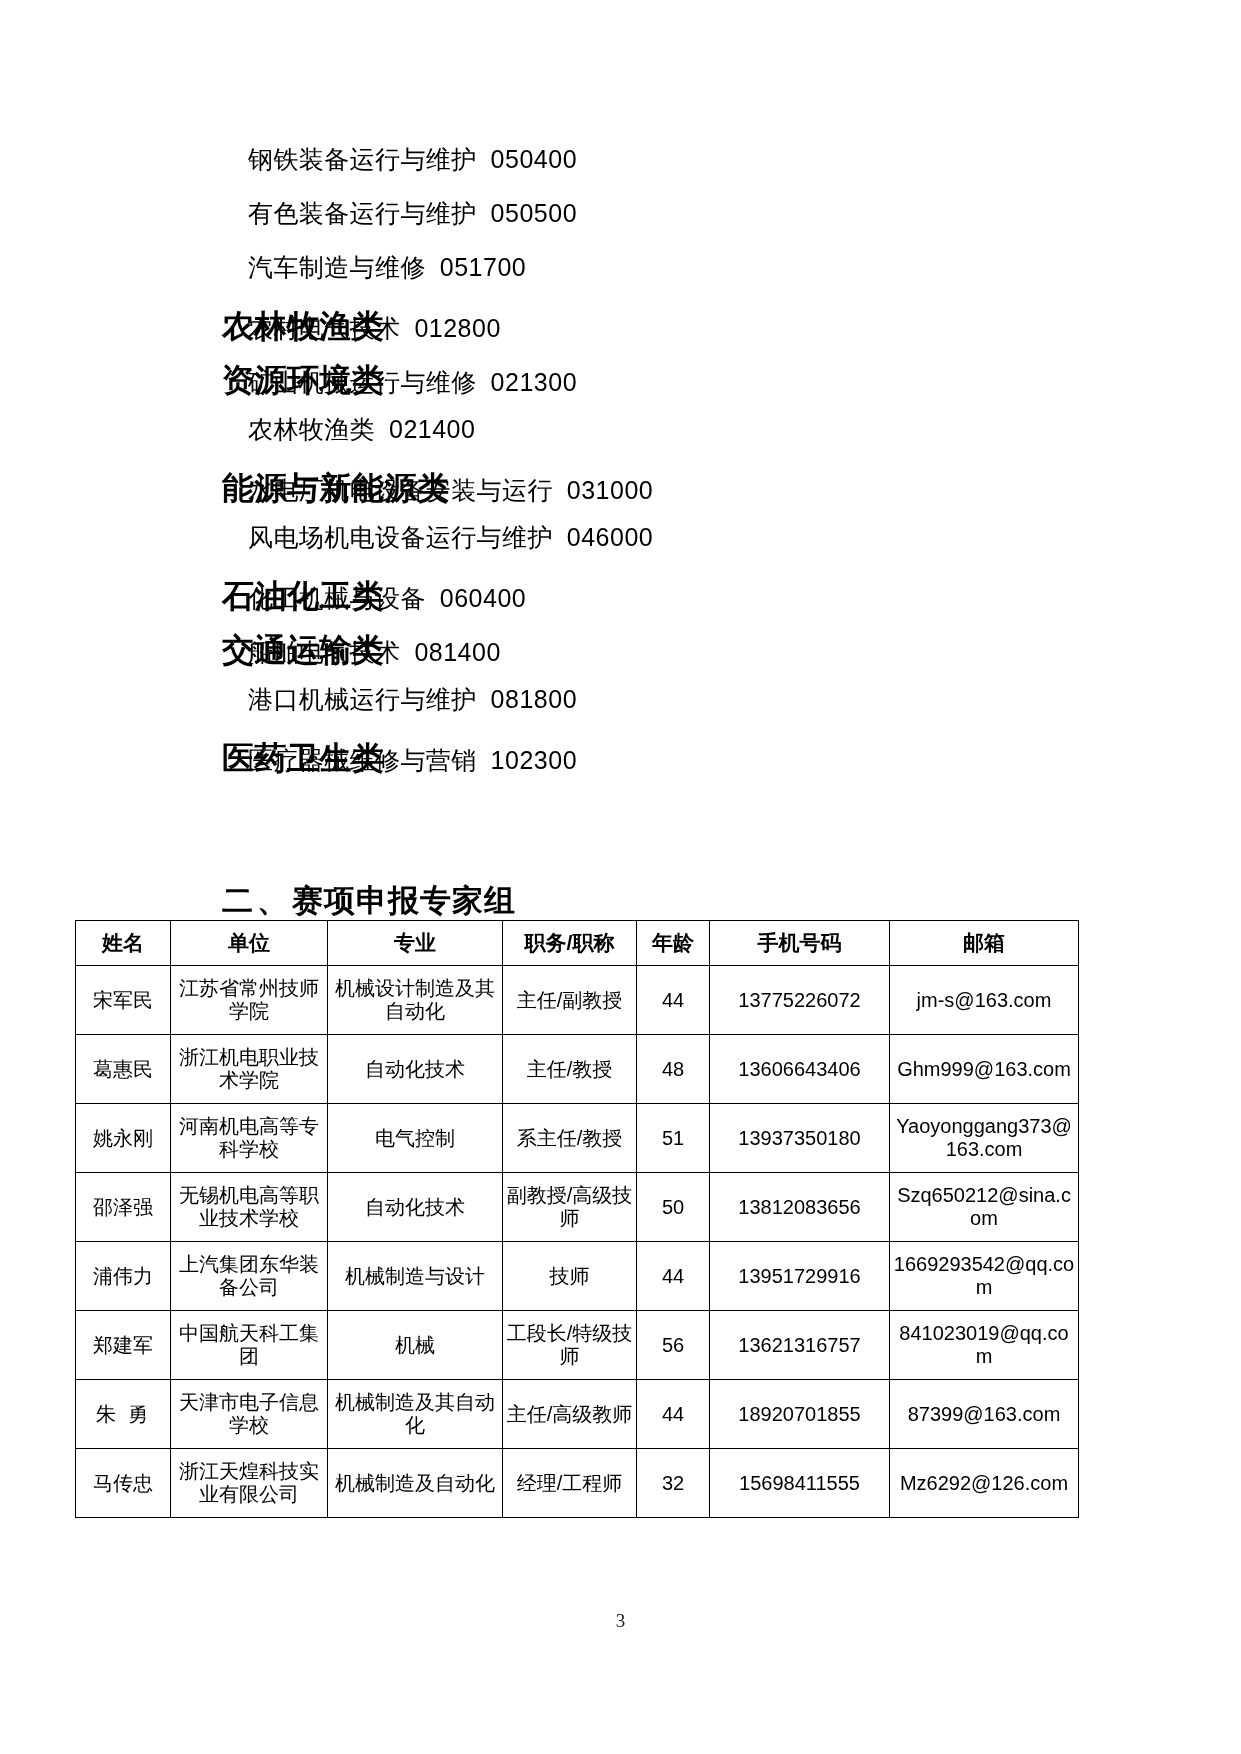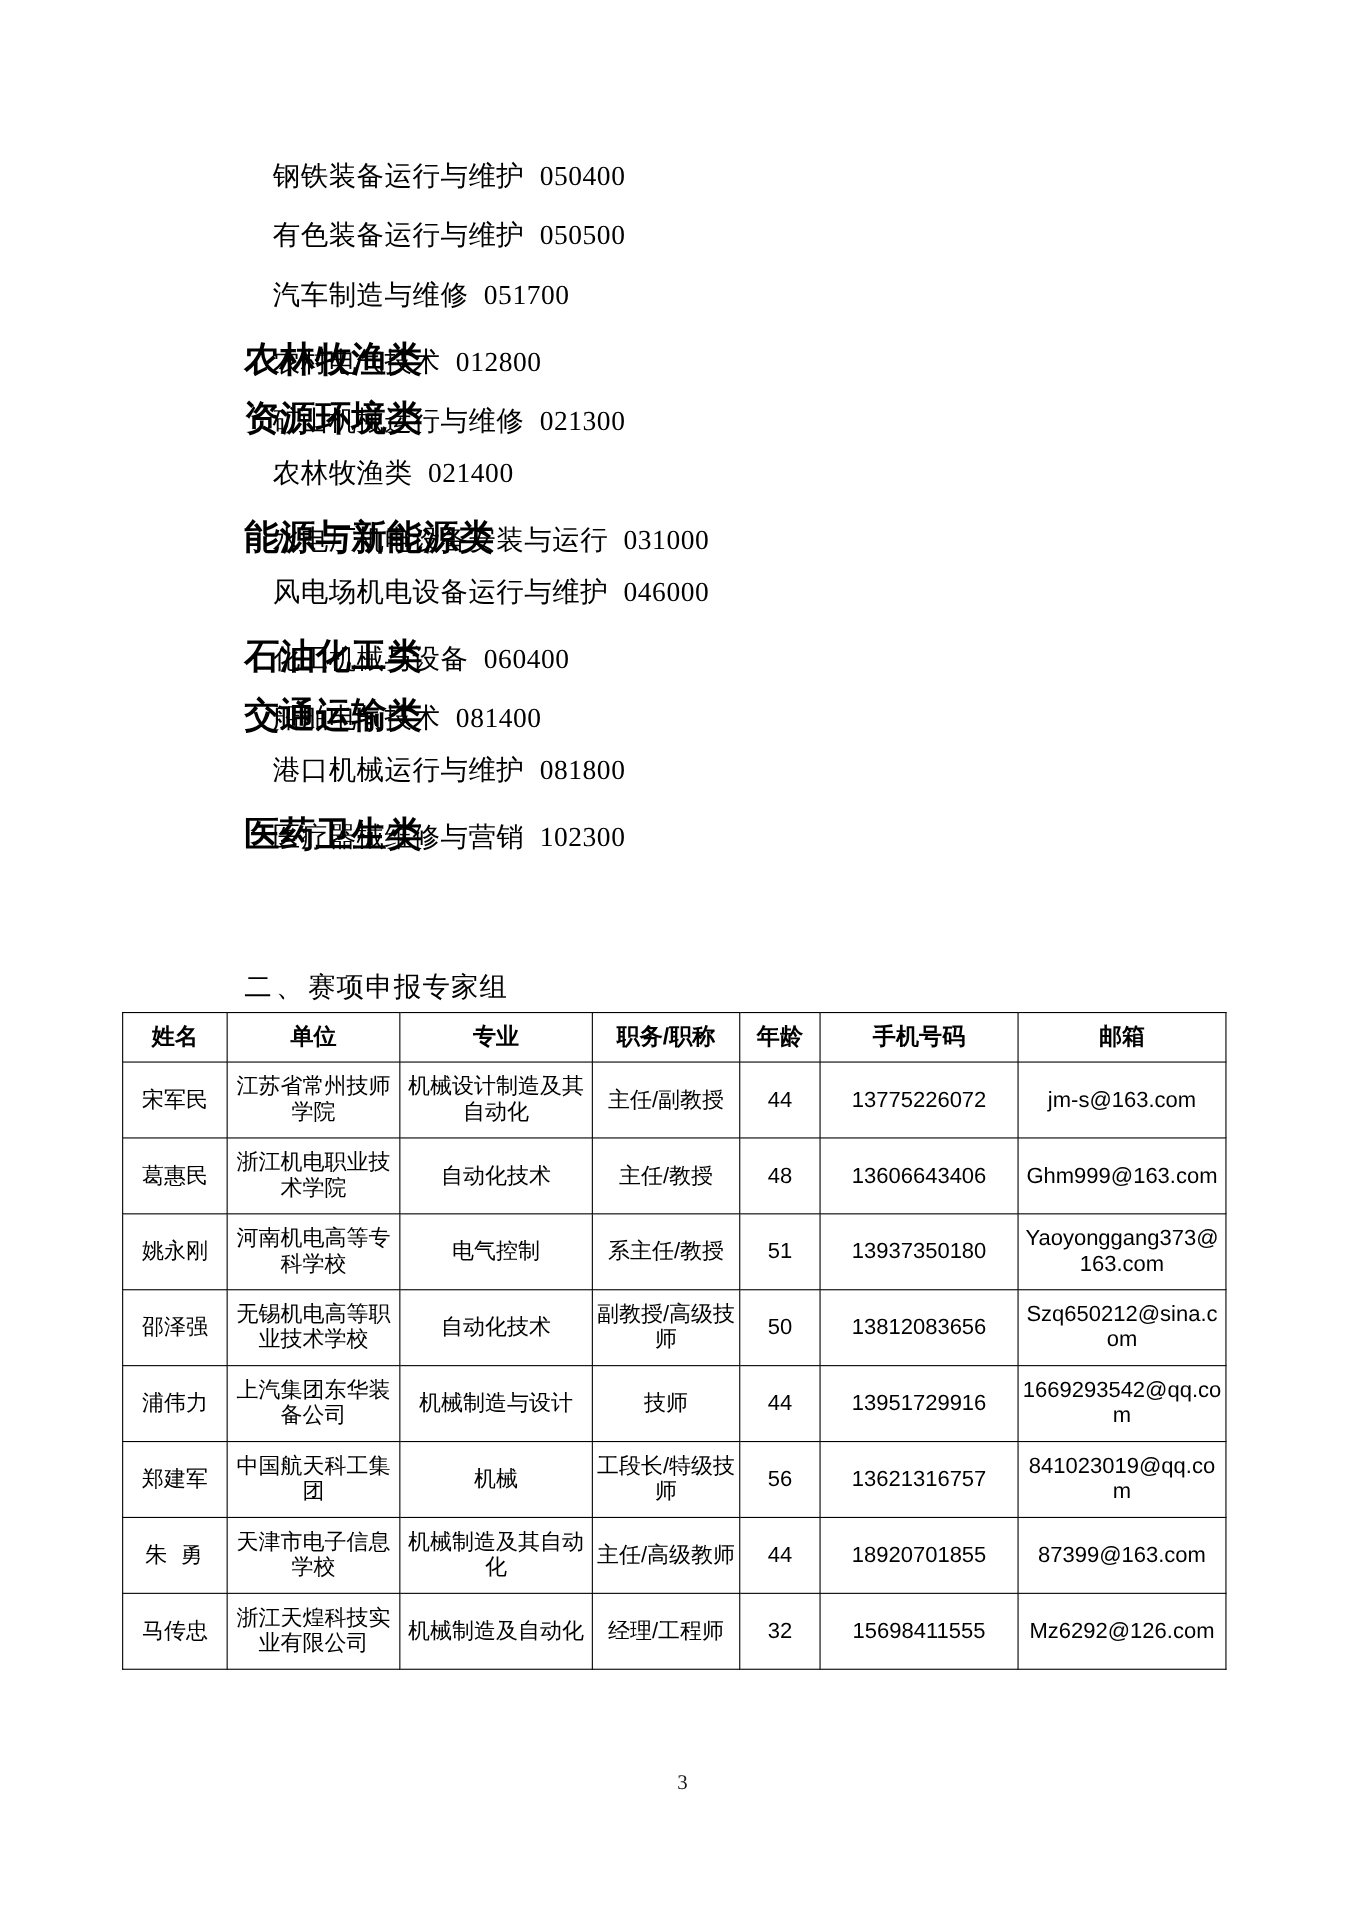--- a/index.html
+++ b/index.html
@@ -29,7 +29,6 @@
     left: 0;
     top: 143px;
     width: 1241px;
-    font-family: Liberation Serif, serif;
   }
   .major-row {
     display: flex;

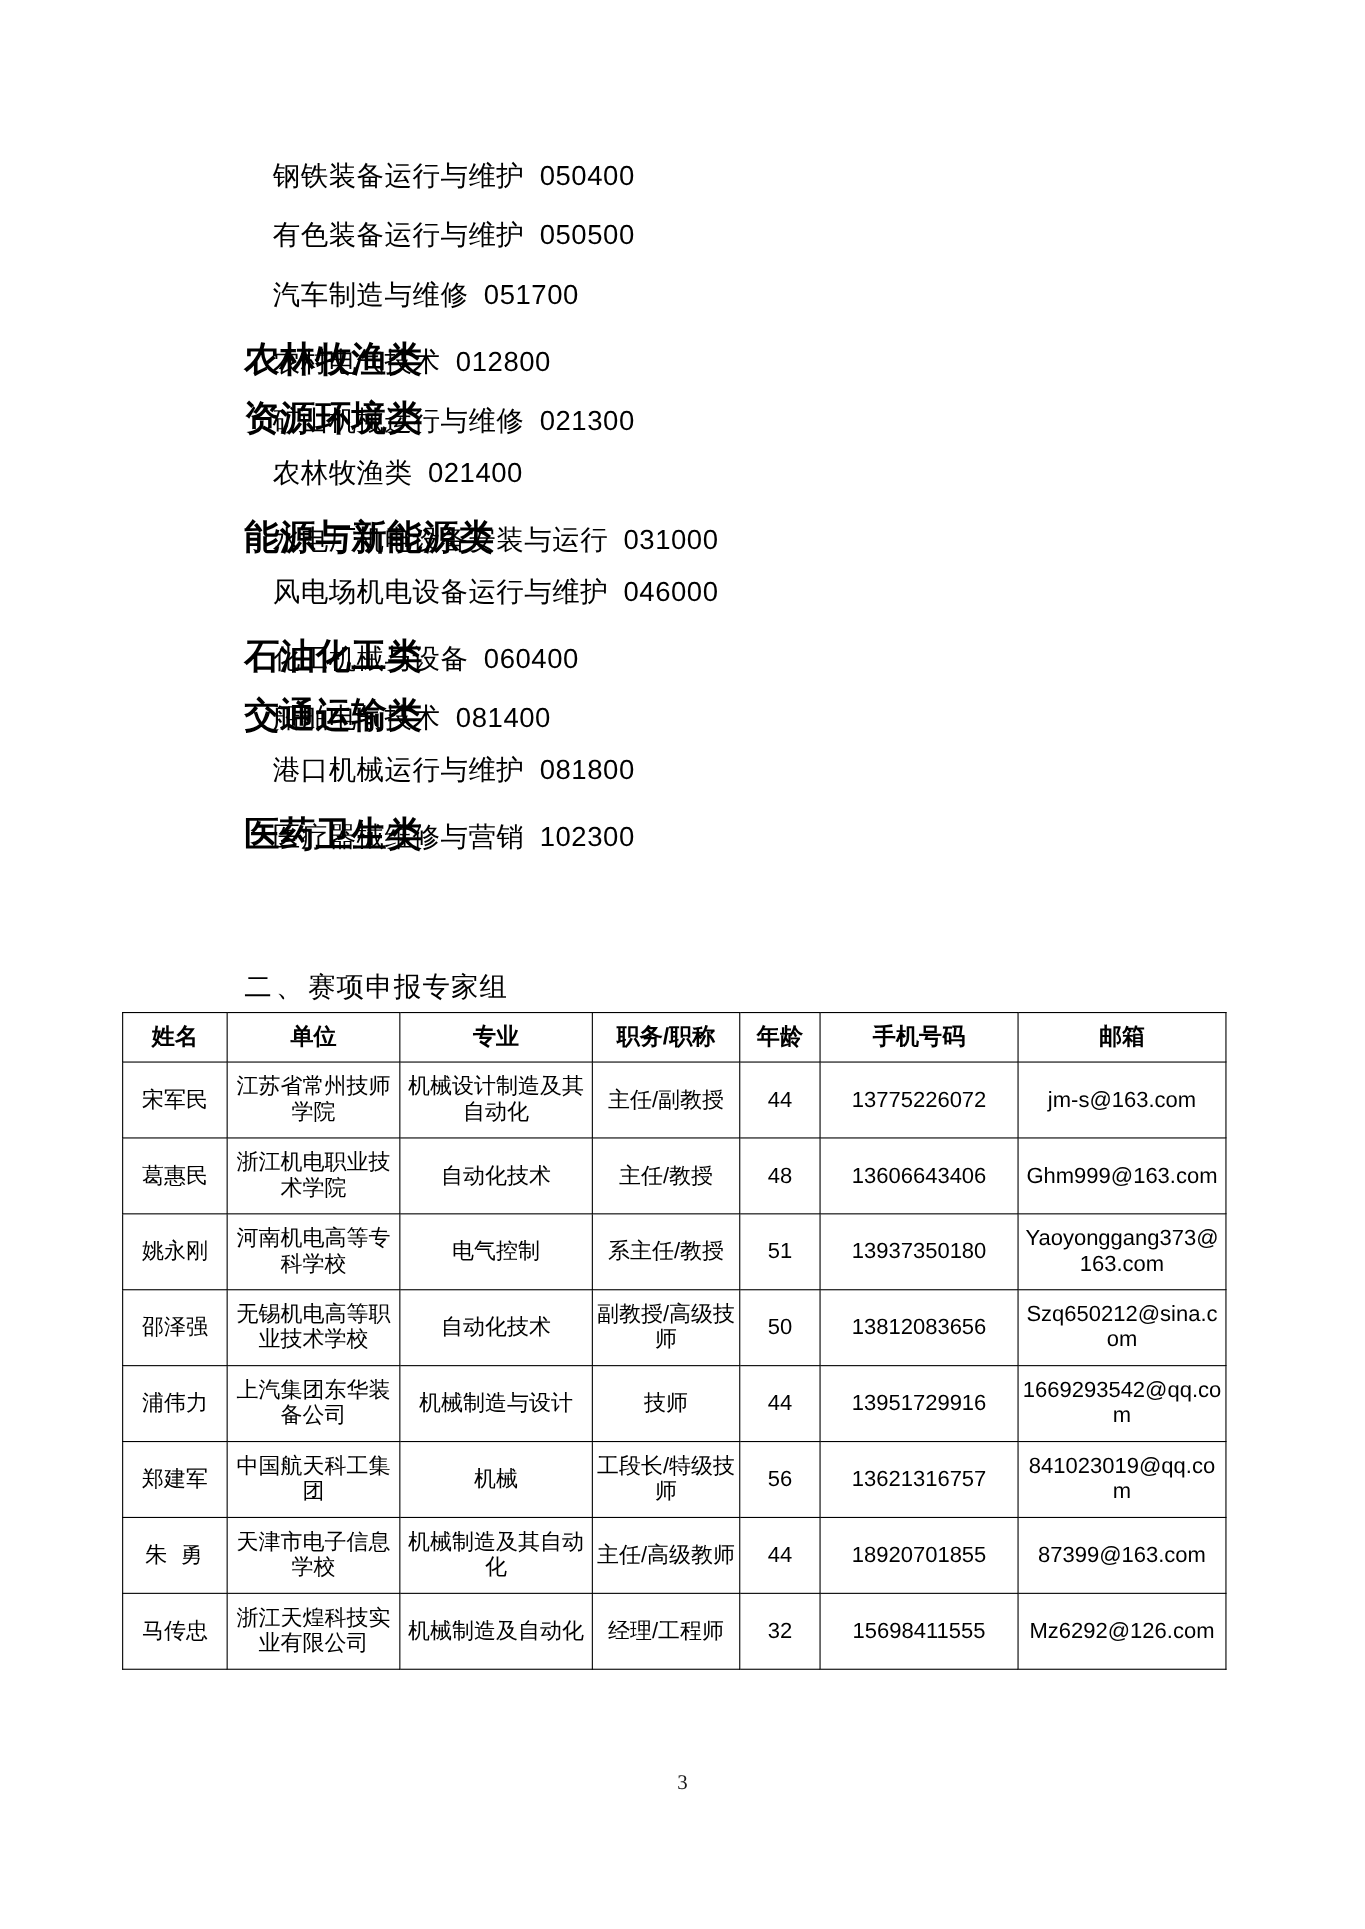--- a/index.html
+++ b/index.html
@@ -59,8 +59,8 @@
     position: absolute;
     left: 222px;
     top: 880px;
-    font-size: 25px;
-    font-weight: normal;
+    font-size: 31px;
+    font-weight: bold;
     letter-spacing: 1px;
     white-space: nowrap;
   }

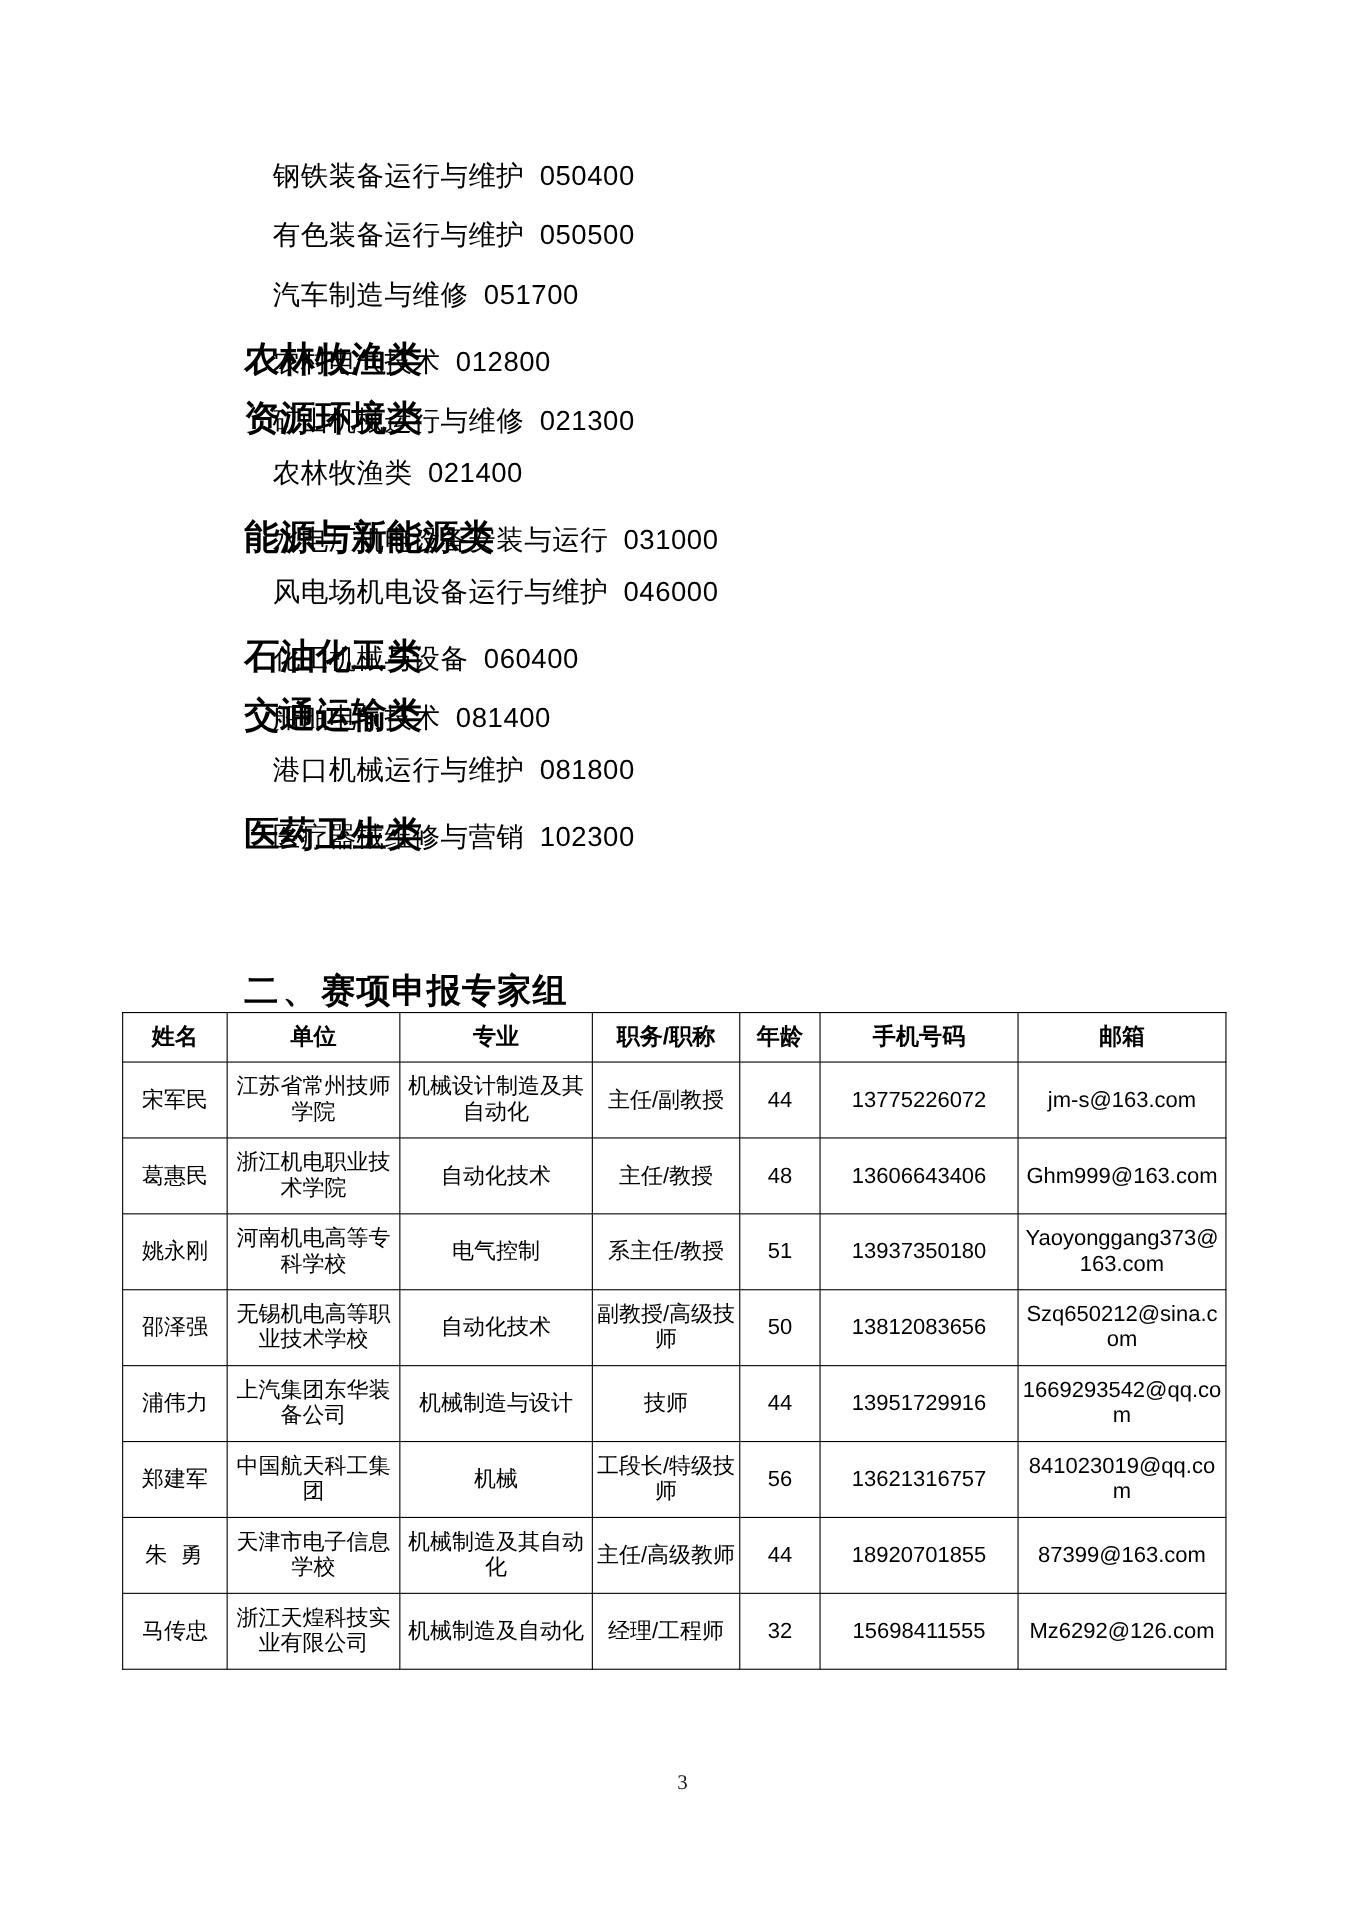--- a/index.html
+++ b/index.html
@@ -74,7 +74,6 @@
     left: 75px;
     top: 920px;
     width: 1003px;
-    margin-left: 36px;
   }
   table.expert-table {
     border-collapse: collapse;

